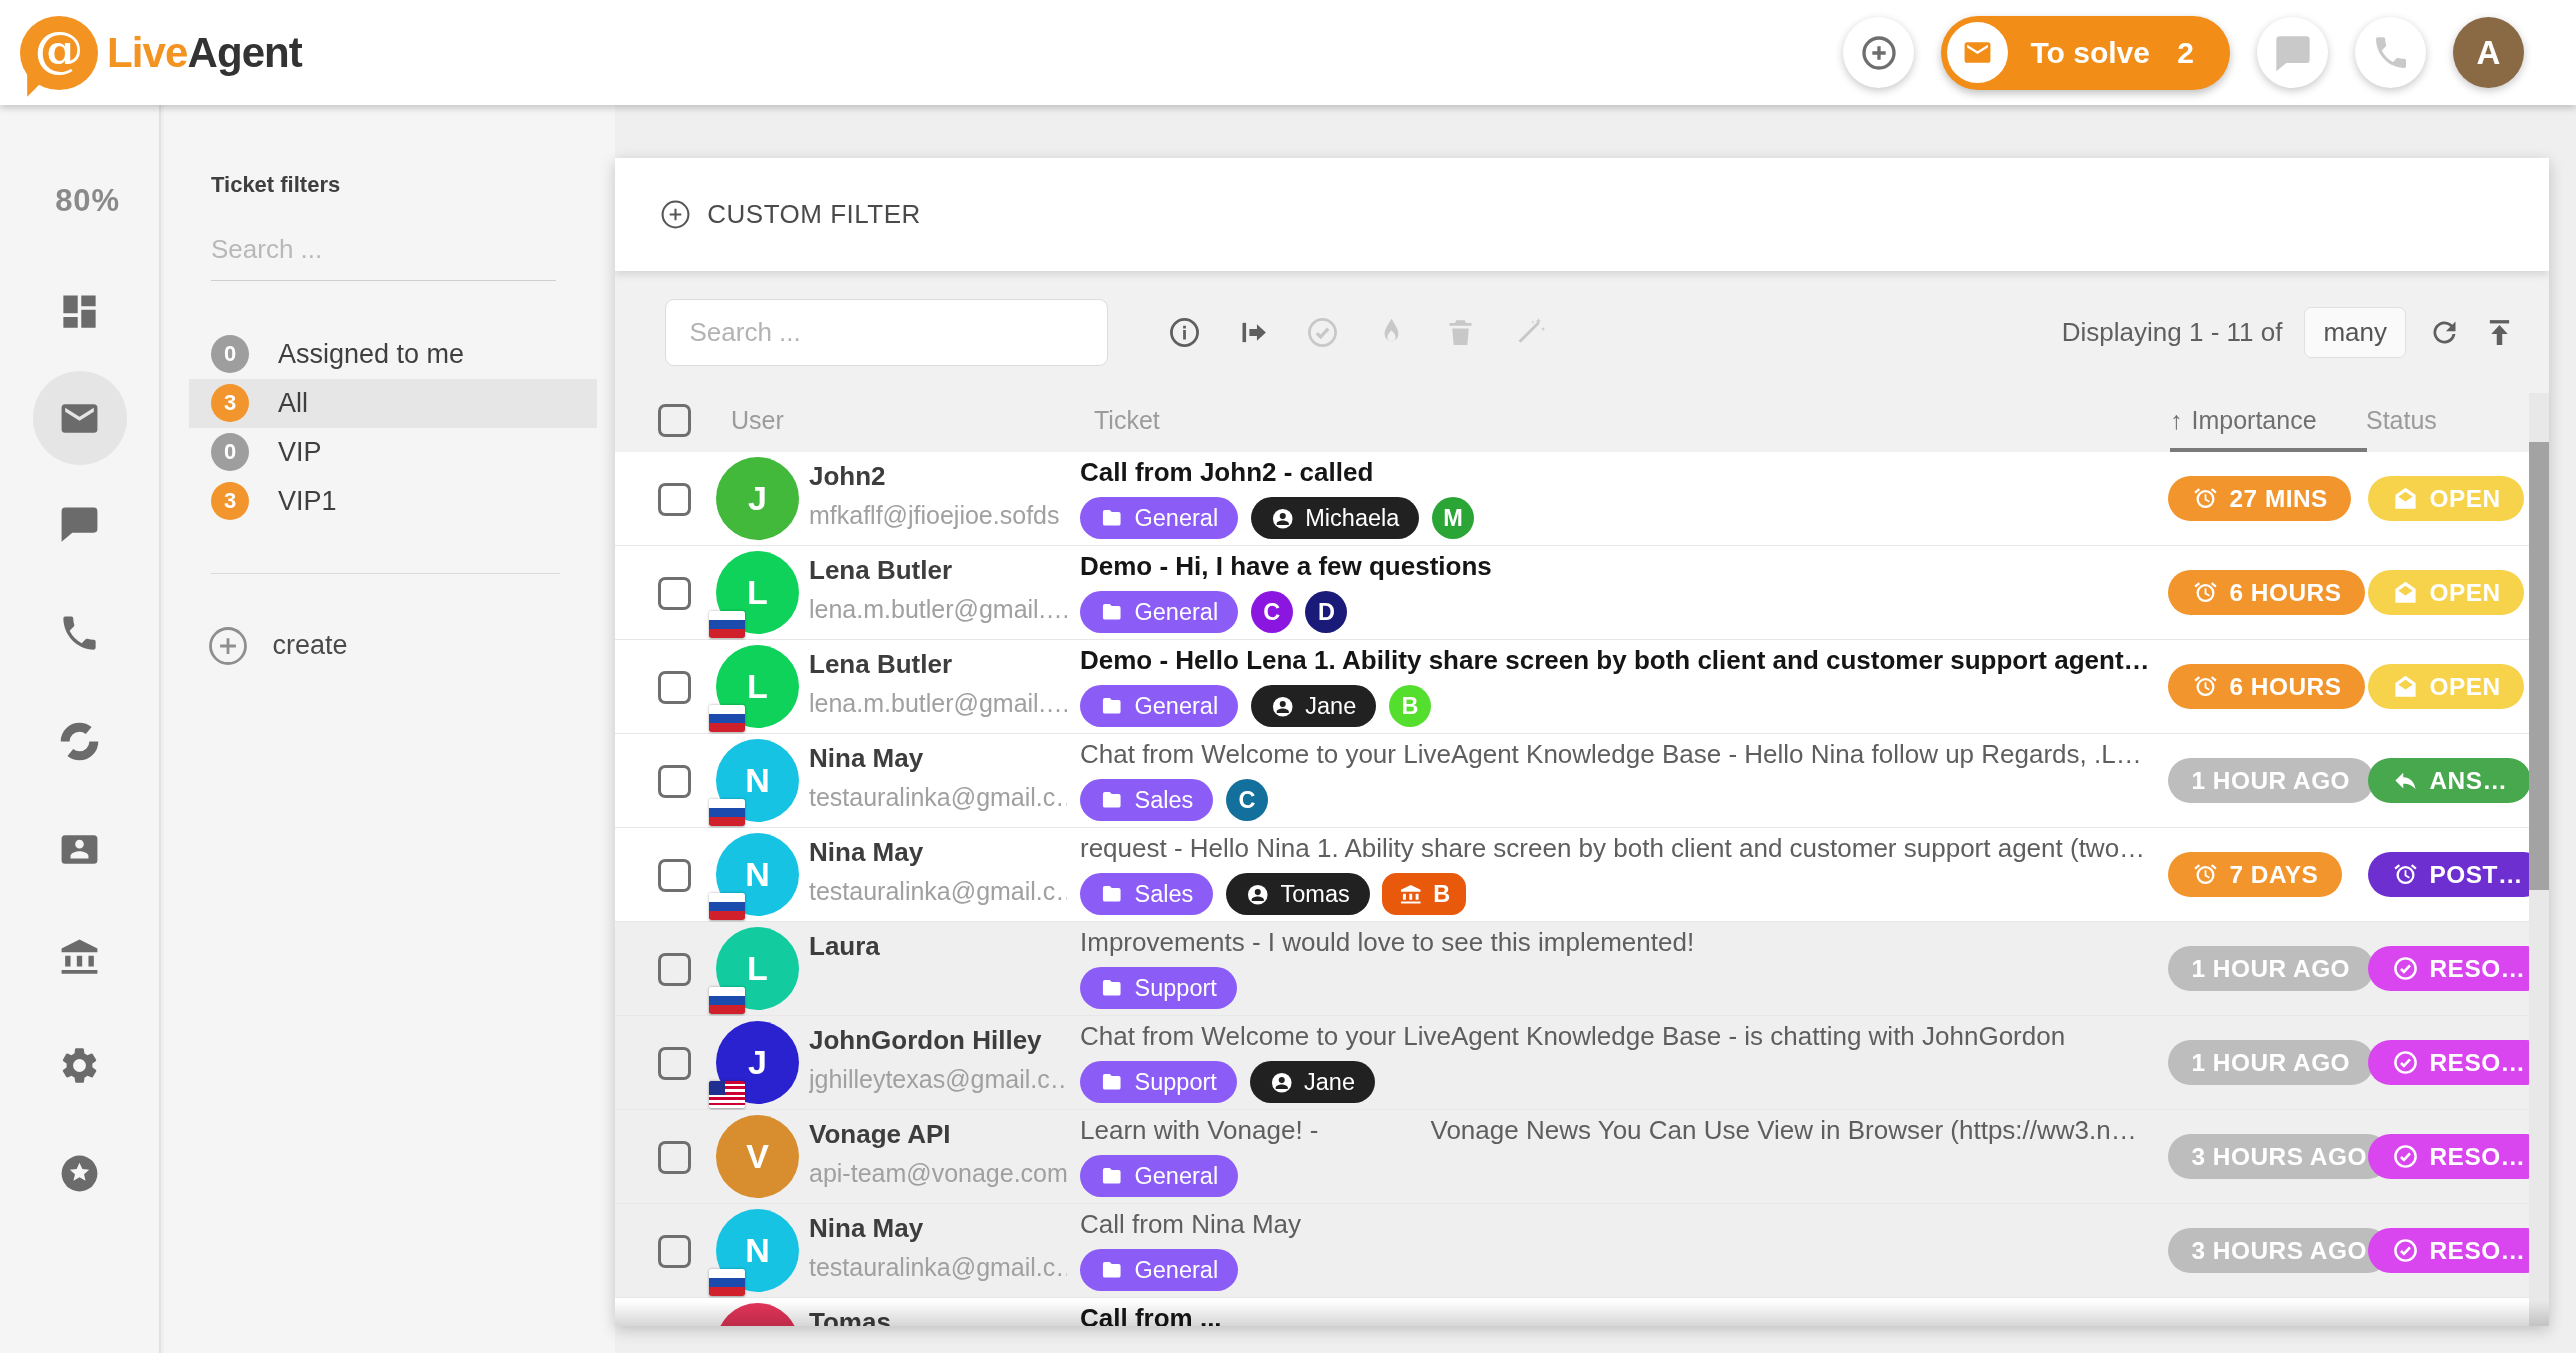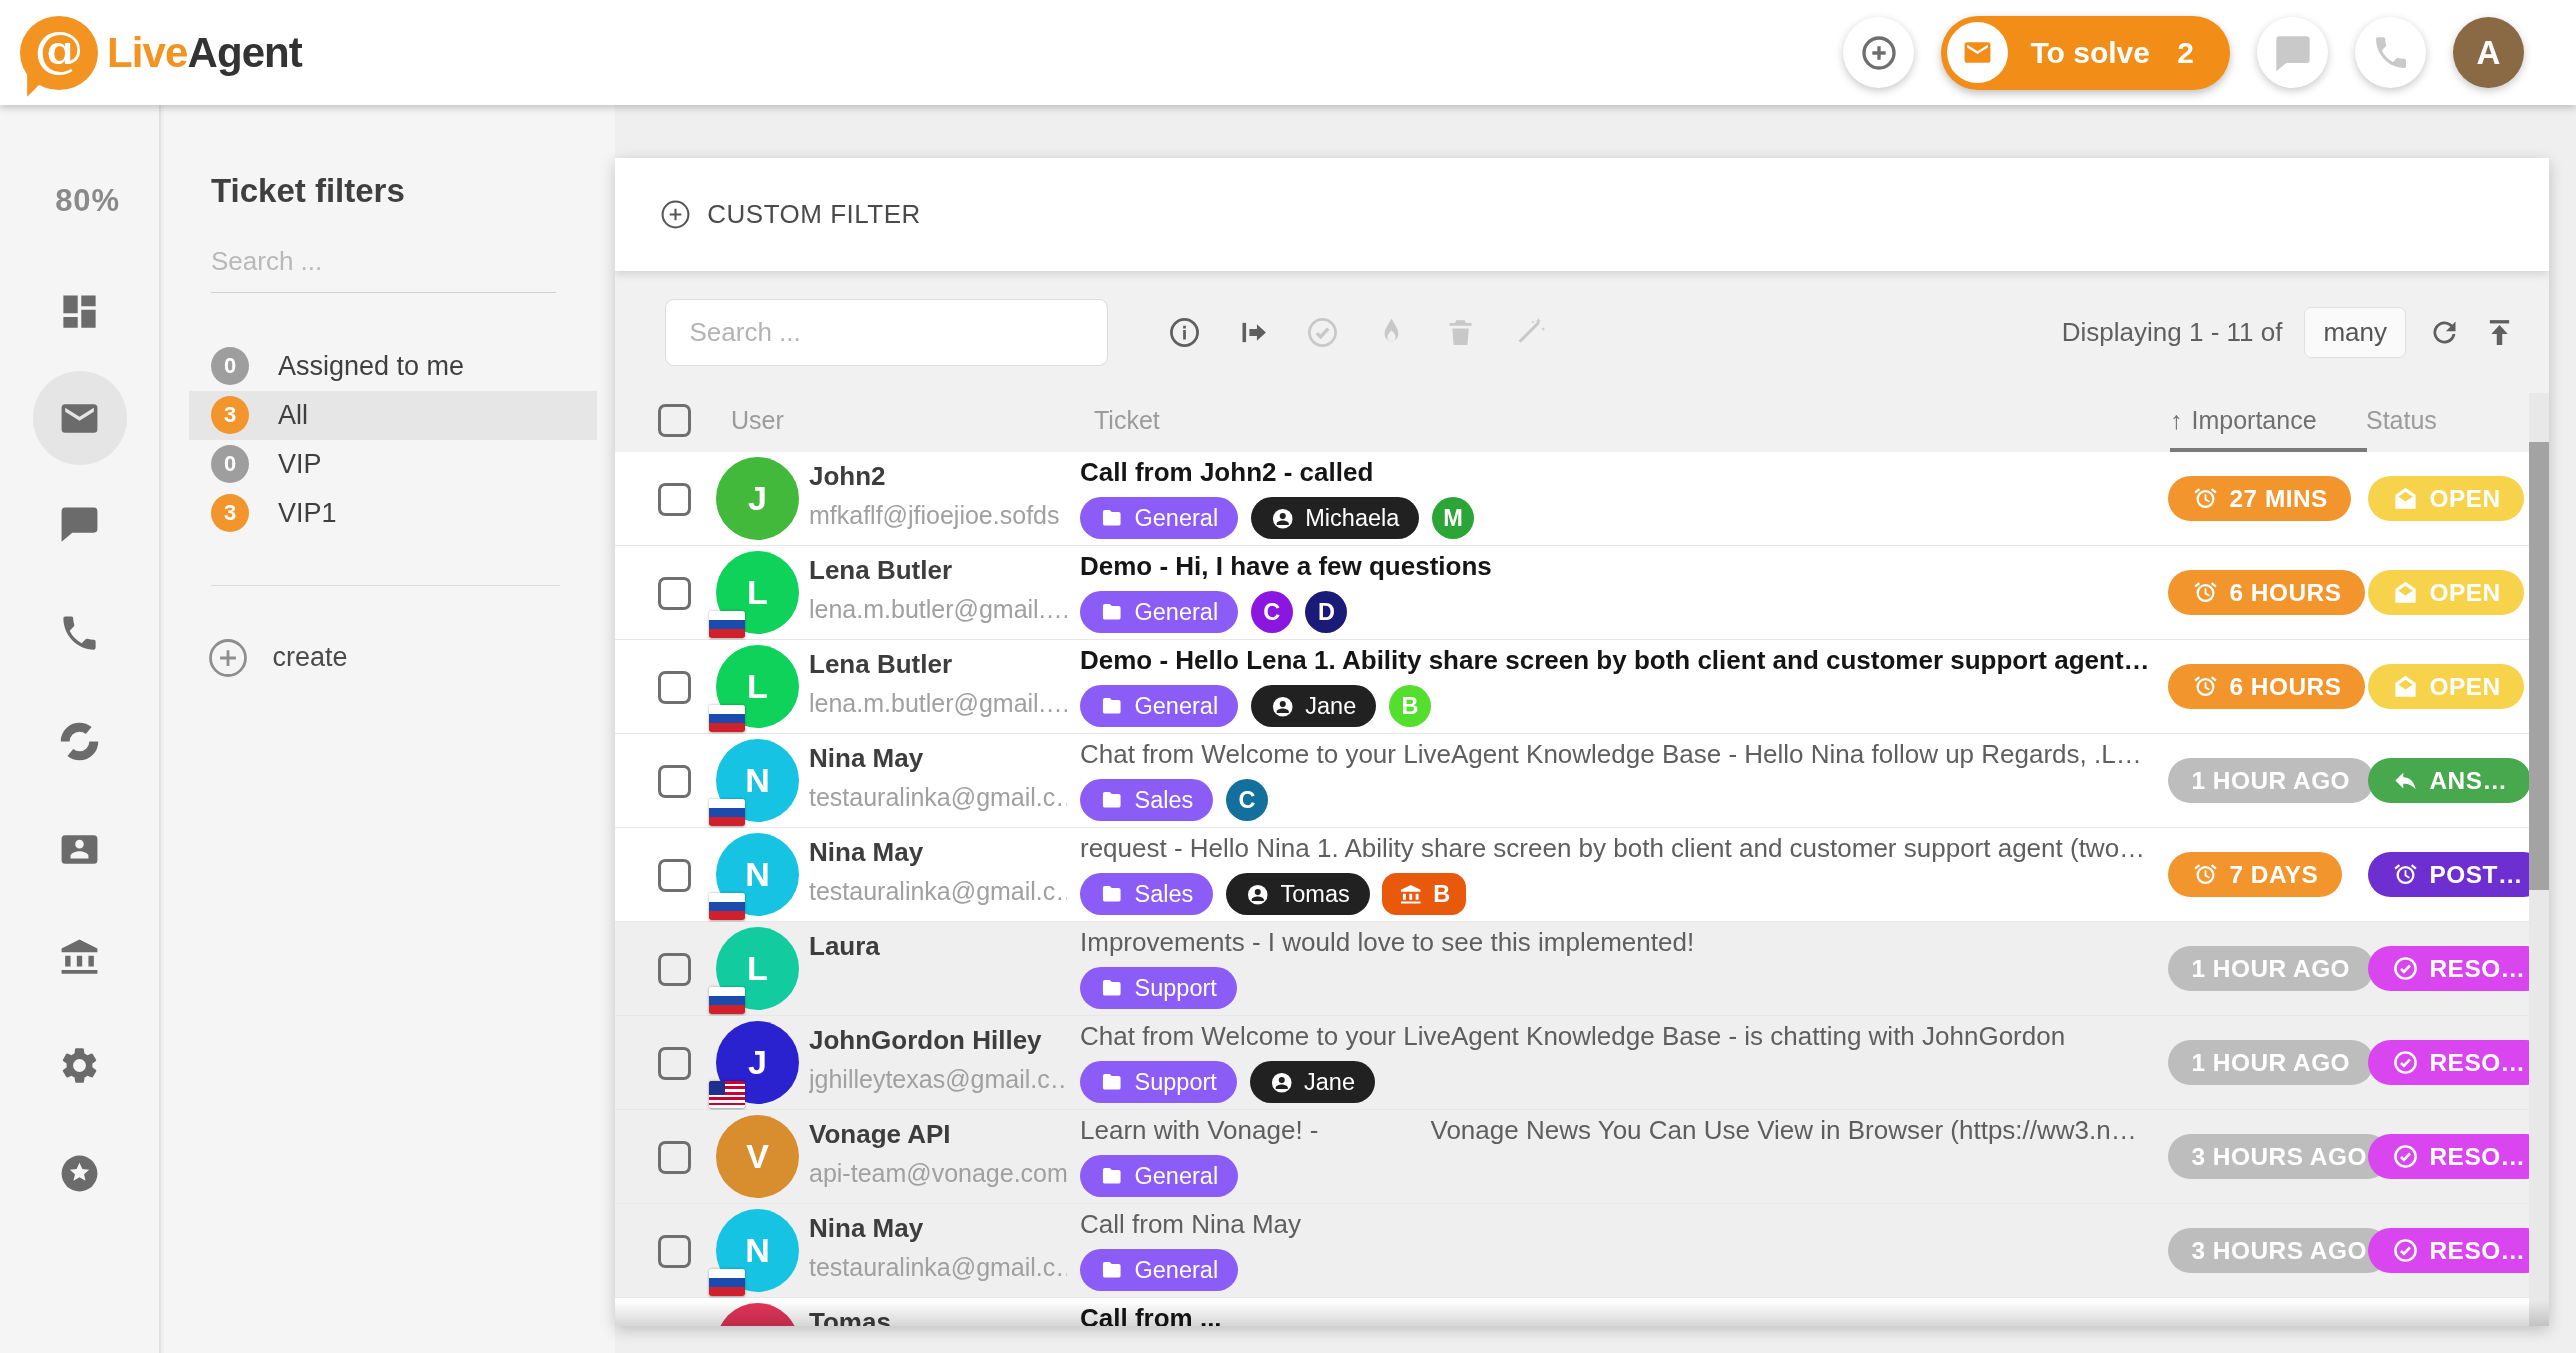--- a/index.html
+++ b/index.html
@@ -87,7 +87,7 @@
     position:absolute; left:164px; top:105px; bottom:0; width:451px;
     background:#f5f5f5; z-index:4;
   }
-  .filters h2 { margin:67px 0 0 47px; font-size:33px; color:#3f3f3f; }
+  .filters h2 { margin:67px 0 0 47px; font-size:22px; color:#3f3f3f; }
   .fsearch {
     display:block; margin:36px 0 0 47px; width:345px;
     background:transparent; border:none; border-bottom:1.8px solid #cfcfcf;

